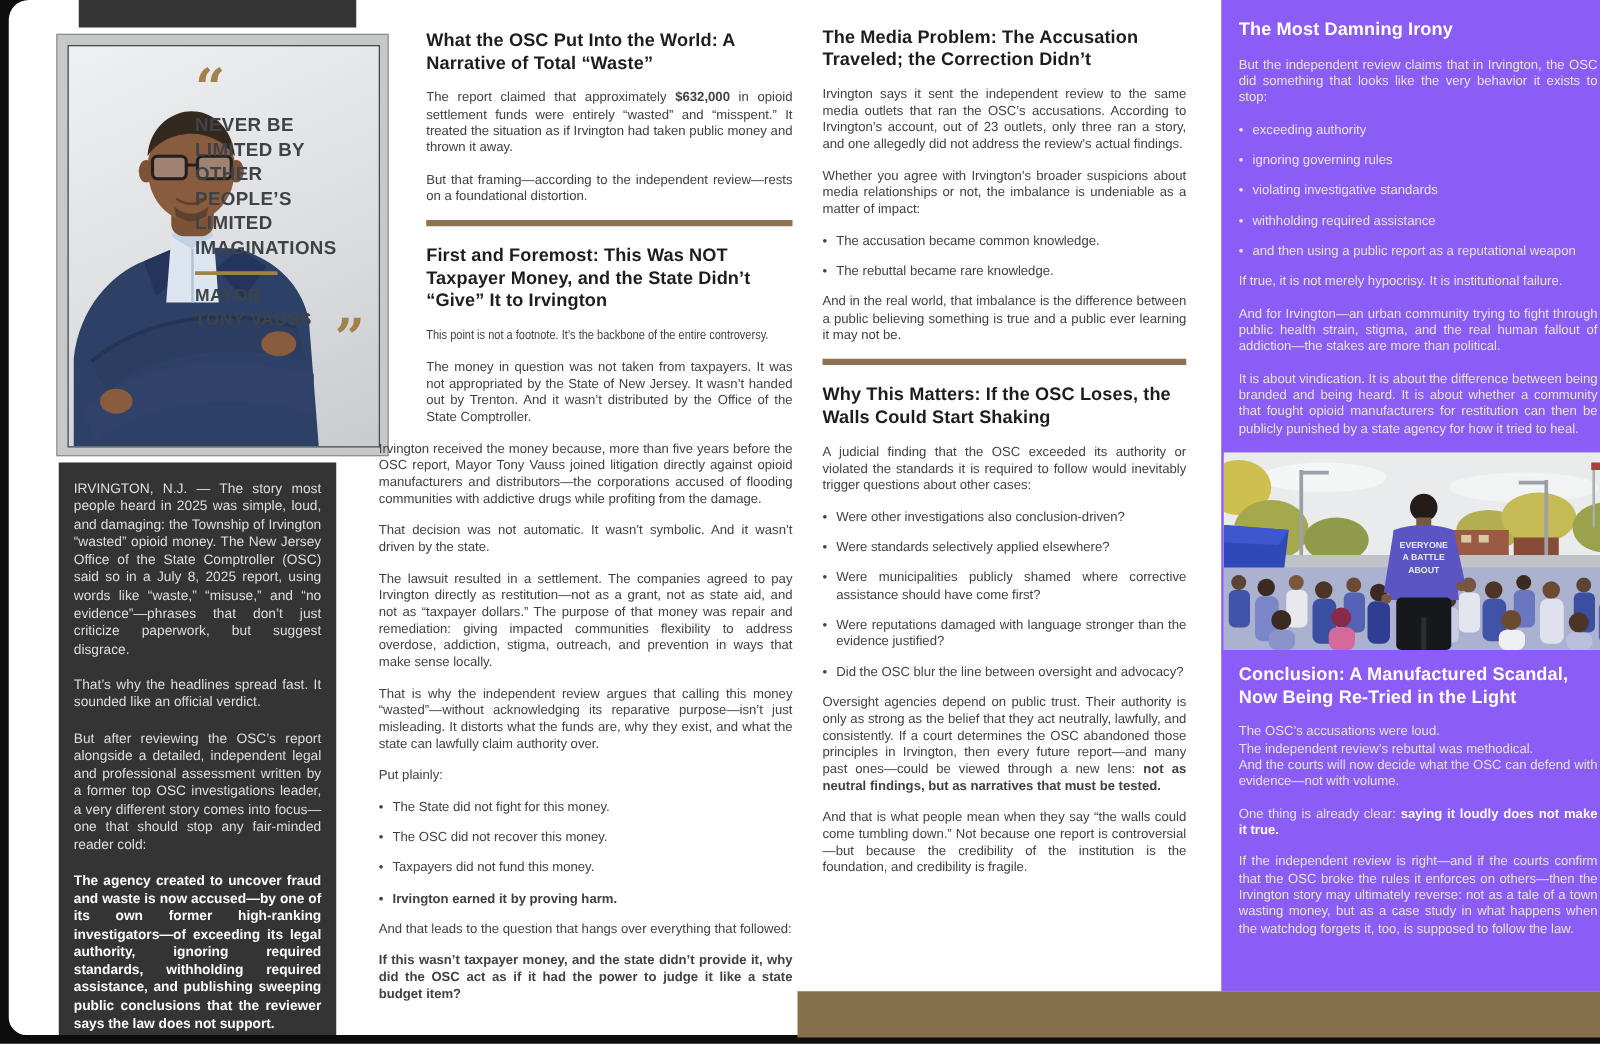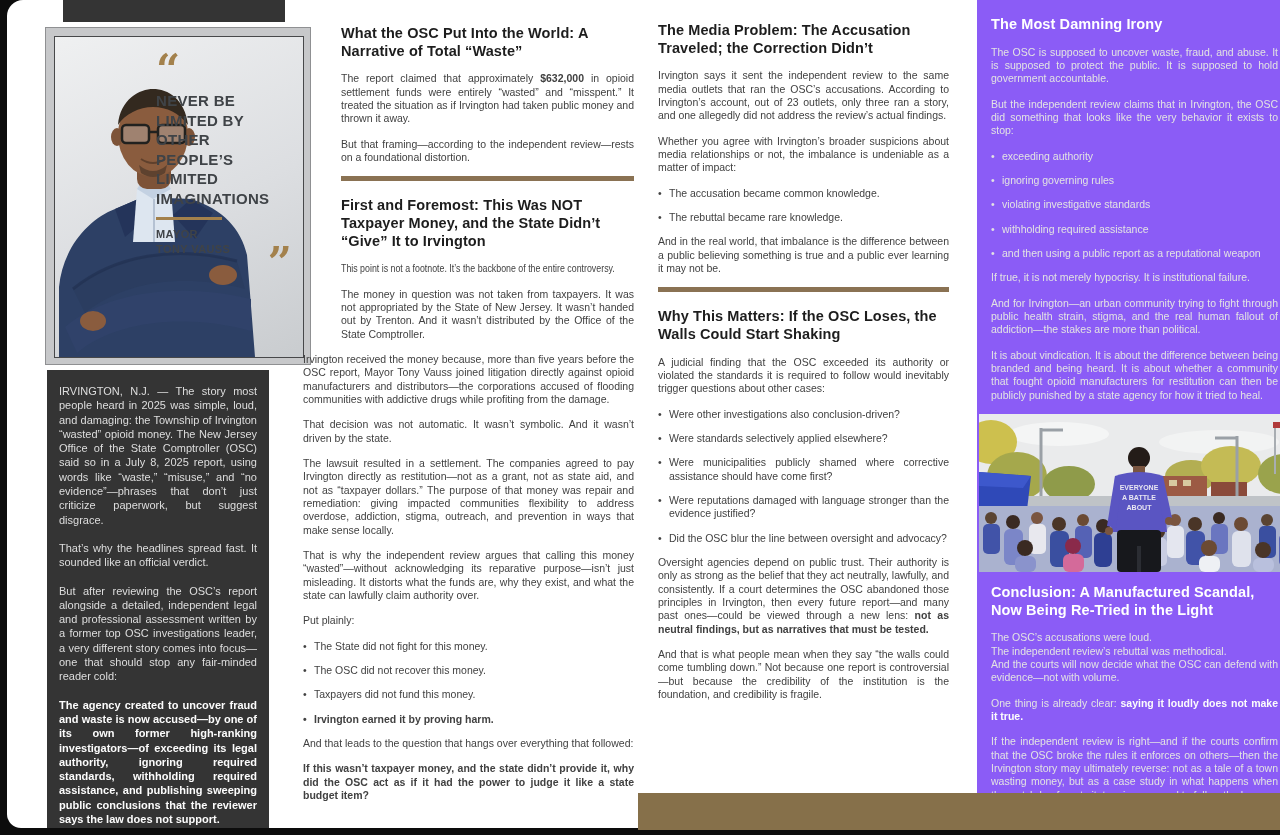--- a/index.html
+++ b/index.html
@@ -186,7 +186,6 @@
 <div class="abs col dark" id="col4">
   <div>
       <div class="h2">The Most Damning Irony</div>
-      <div class="para"><span>The OSC is supposed to uncover waste, fraud, and abuse. It is supposed to protect the public. It is supposed to hold government accountable.</span></div>
       <div class="para"><span>But the independent review claims that in Irvington, the OSC did something that looks like the very behavior it exists to stop:</span></div>
       <div class="bullet"><span class="dot">•</span><span>exceeding authority</span></div>
       <div class="bullet"><span class="dot">•</span><span>ignoring governing rules</span></div>

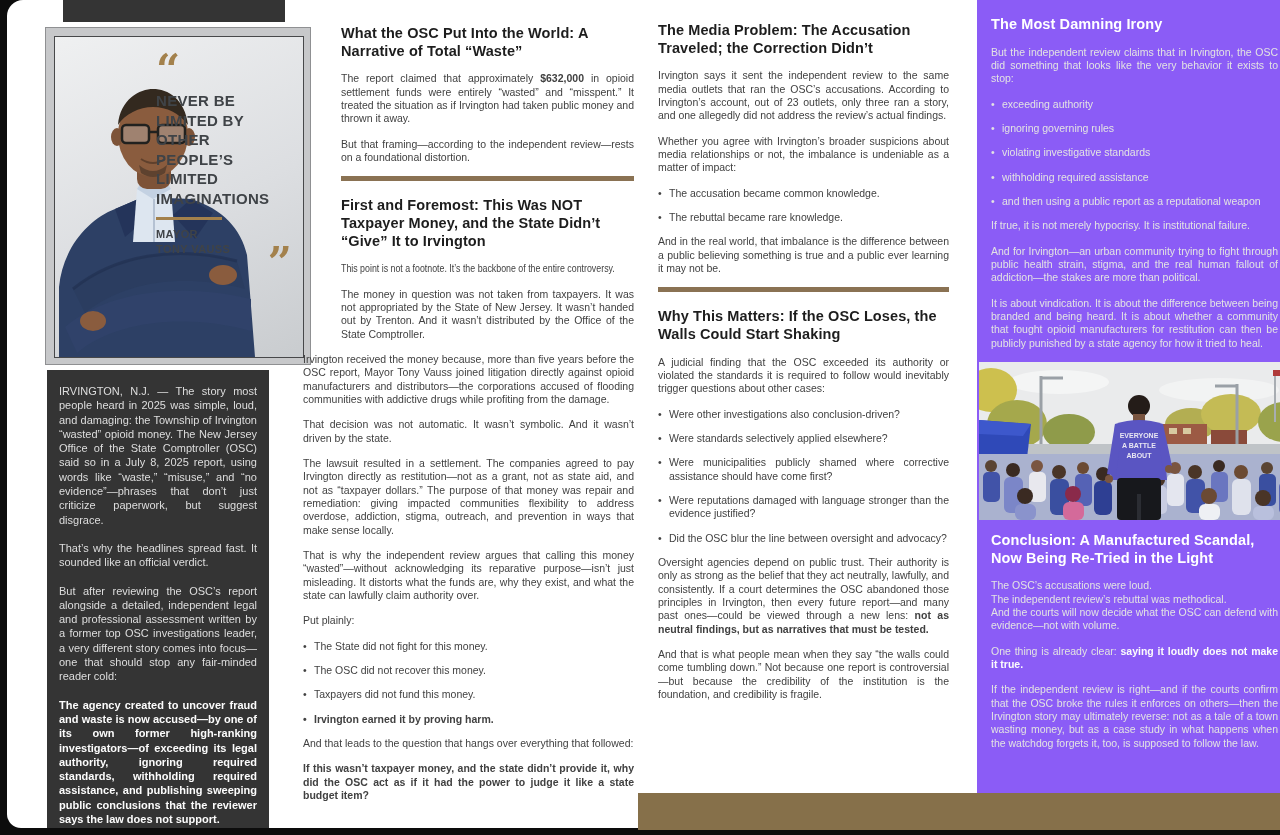--- a/index.html
+++ b/index.html
@@ -37,7 +37,7 @@
   }
   .quote-rule{width:66px;height:3px;background:#a3814c;margin:9px 0 7px;}
   .quote-attr{
-    font-weight:bold;font-size:11px;line-height:1.35;color:#3f4347;
+    font-weight:bold;font-size:14px;line-height:1.35;color:#3f4347;
     letter-spacing:.4px;white-space:pre-line;position:relative;
   }
   

